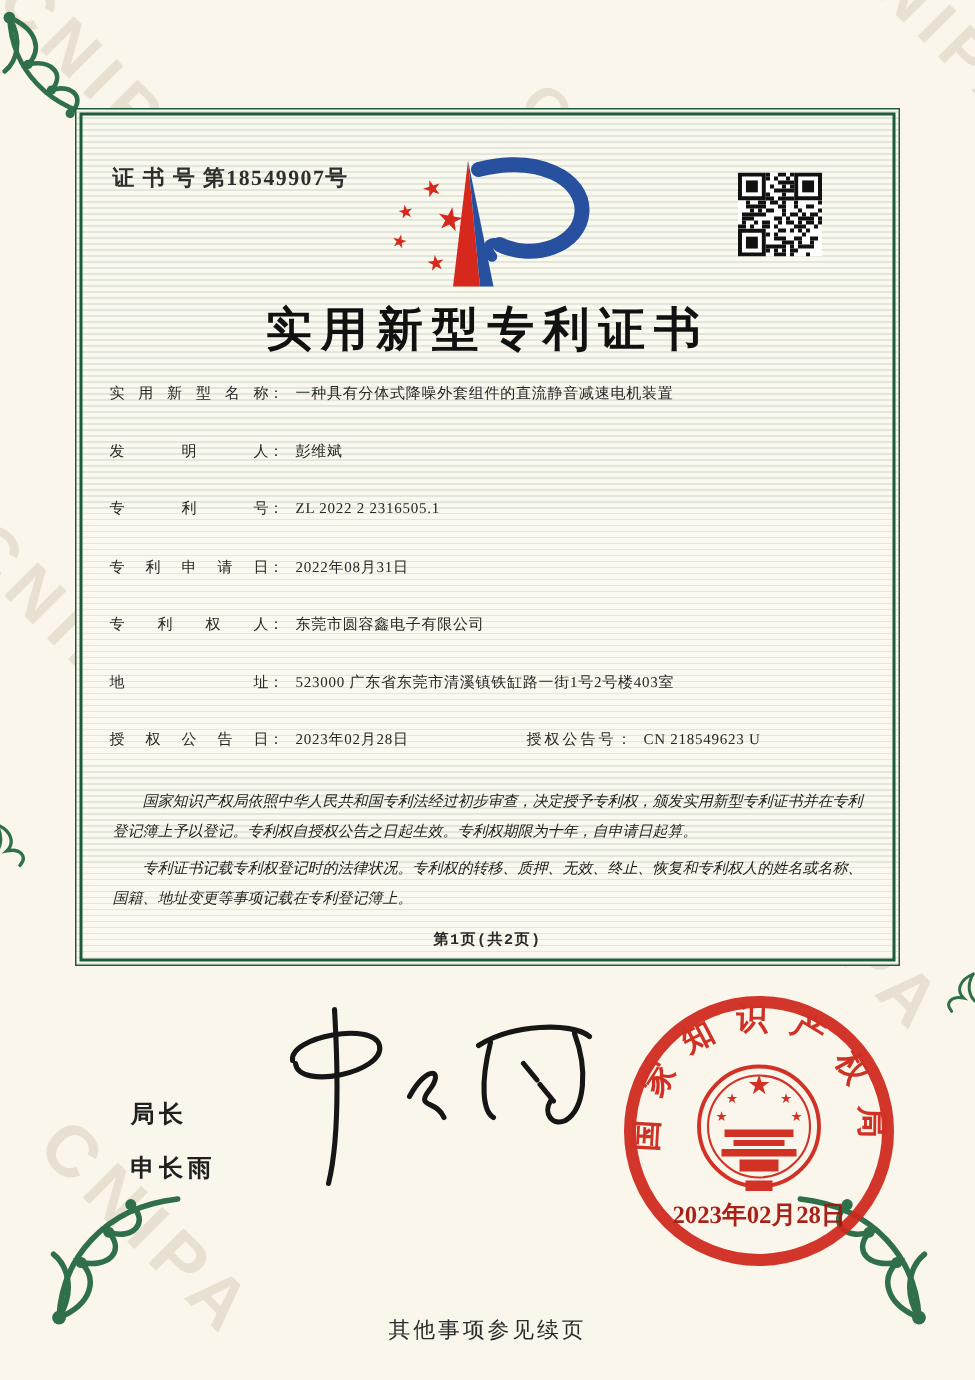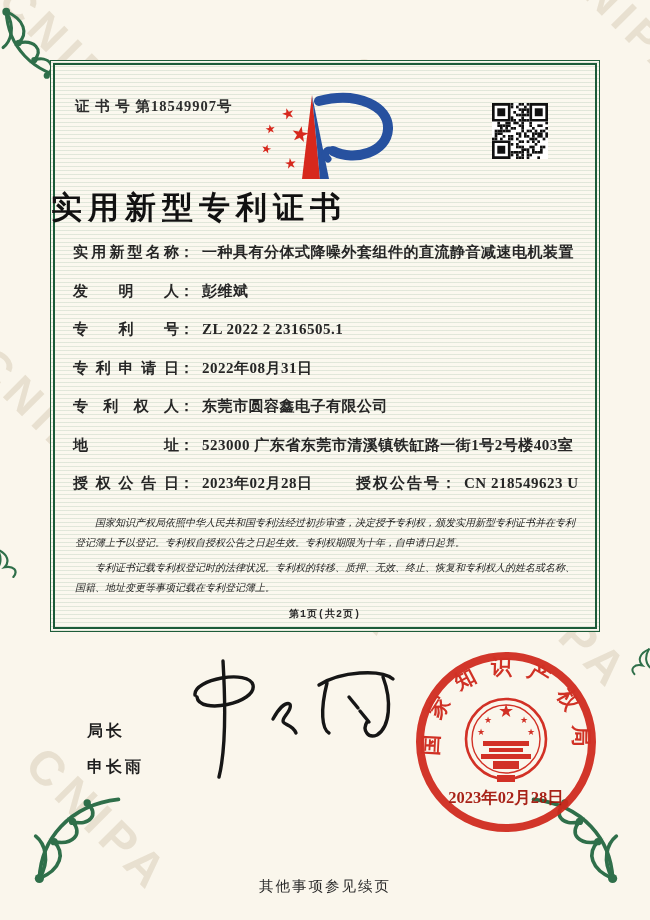--- a/index.html
+++ b/index.html
@@ -25,7 +25,7 @@
 
   
   .frame{
-    position:absolute;left:50px;top:60px;width:550px;height:572px;
+    position:absolute;left:50px;top:72px;width:550px;height:572px;
     border:1px solid #1d5c3a;
     box-sizing:border-box;
     background:

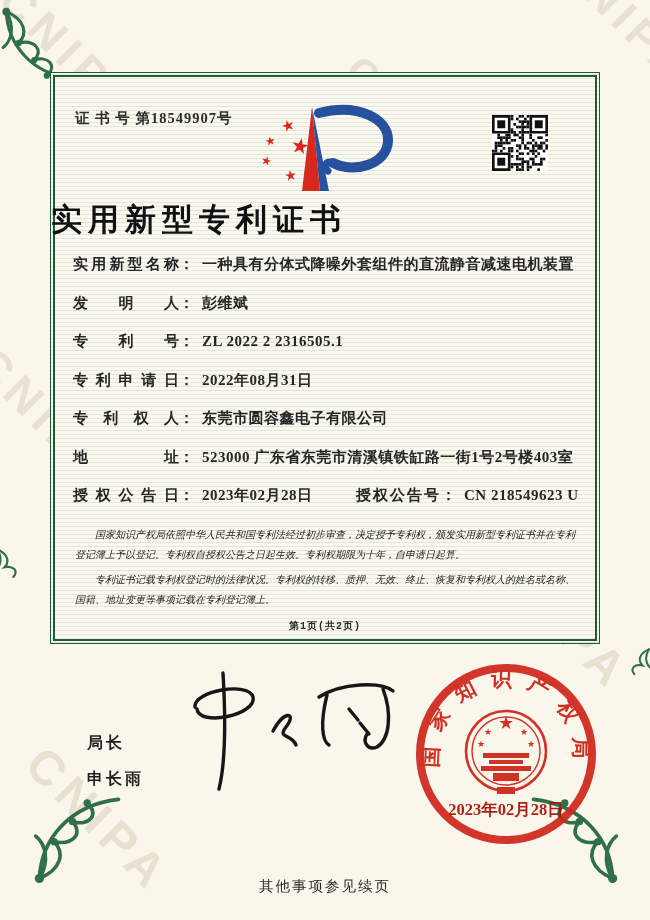--- a/index.html
+++ b/index.html
@@ -50,6 +50,7 @@
 
   .title{
     position:absolute;left:0;right:0;top:126px;
+    text-align:center;
     font-size:31px;font-weight:bold;letter-spacing:6px;color:#111;
     margin:0;
   }

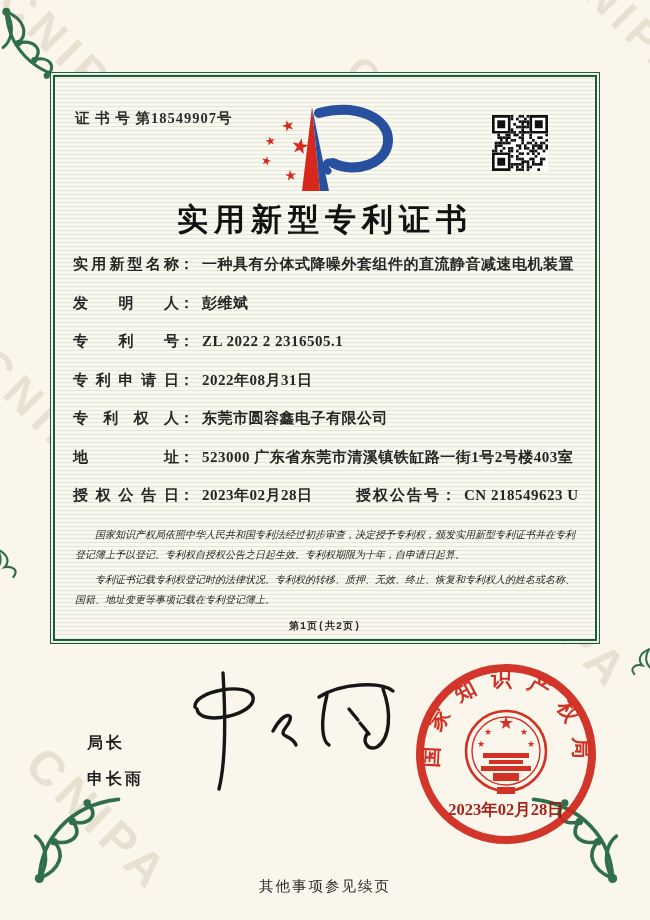--- a/index.html
+++ b/index.html
@@ -56,7 +56,7 @@
   }
 
   .fields{position:absolute;left:22px;right:18px;top:182px;}
-  .frow{height:38.5px;font-size:15px;font-weight:700;color:#262626;white-space:nowrap;}
+  .frow{height:38.5px;font-size:10px;font-weight:400;color:#262626;white-space:nowrap;}
   .lbl{display:inline-block;width:106px;text-align:justify;text-align-last:justify;}
   .colon{display:inline-block;margin-right:8px;}
   .val{letter-spacing:0.5px;}

